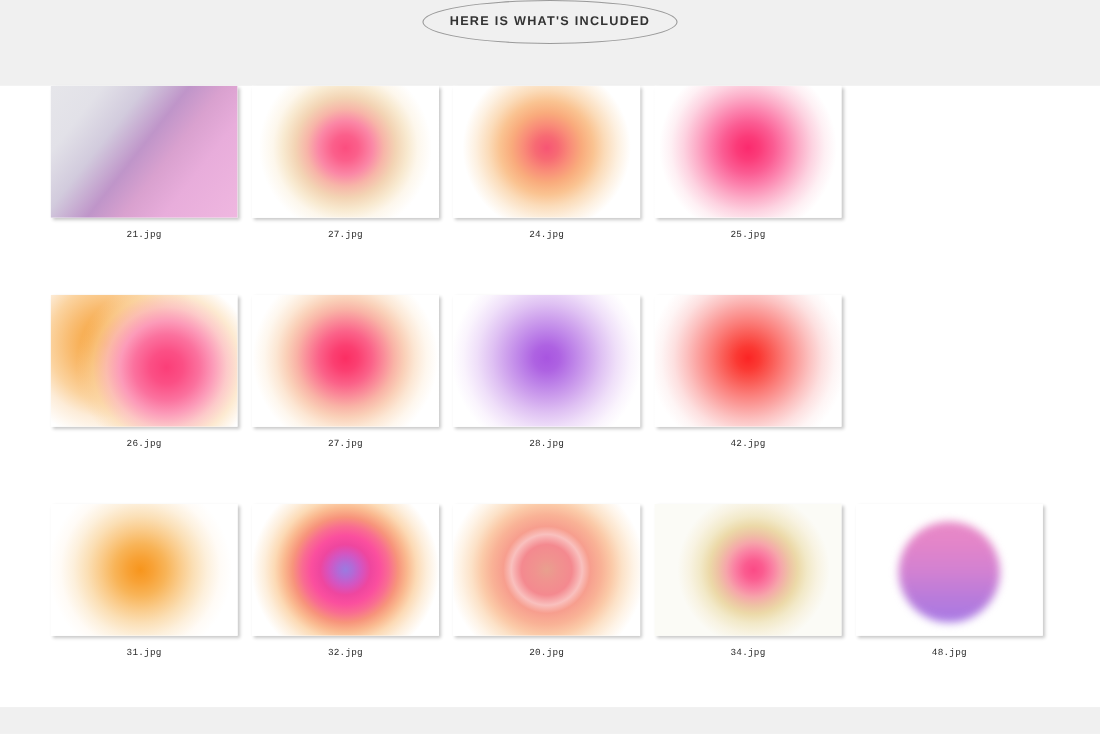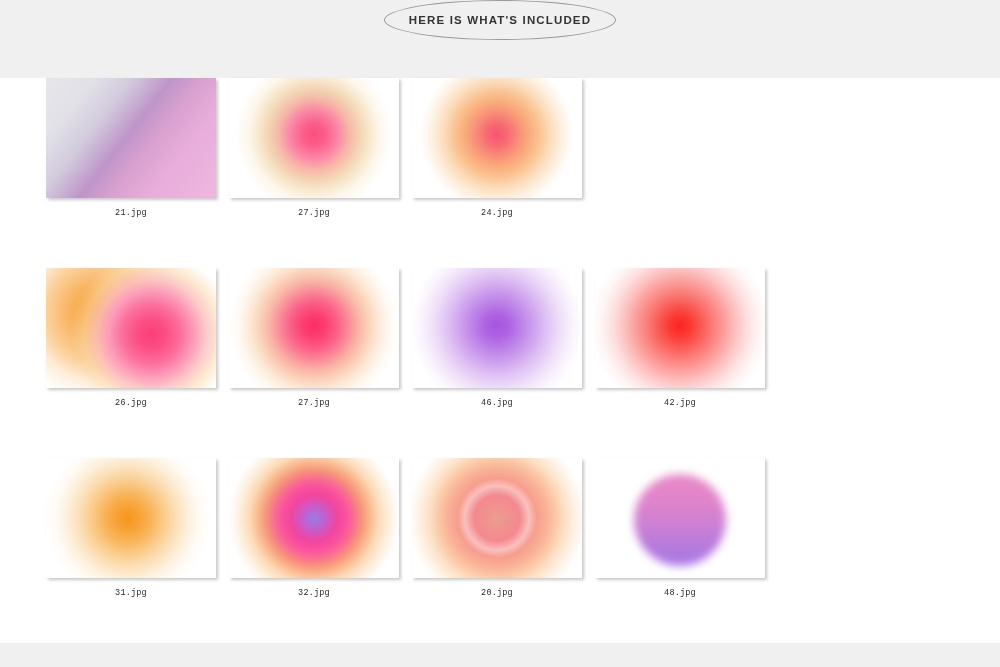--- a/index.html
+++ b/index.html
@@ -211,6 +211,23 @@
           <div class="thumb-label">24.jpg</div>
         </div>
 
+        <div class="cell gap">
+          <div class="thumb-frame">
+            <div class="thumb-art" style="background:
+                   radial-gradient(circle at 50% 47%,
+                     #fb2a6e 0%,
+                     #fb3b79 10%,
+                     #fb5c93 22%,
+                     #fc83ae 33%,
+                     #fcadc8 44%,
+                     #fdd3e1 55%,
+                     #fef0f4 66%,
+                     #ffffff 76%,
+                     #ffffff 100%),
+                   #ffffff;"></div>
+          </div>
+          <div class="thumb-label">25.jpg</div>
+        </div>
       </div>
 
       <div class="row">

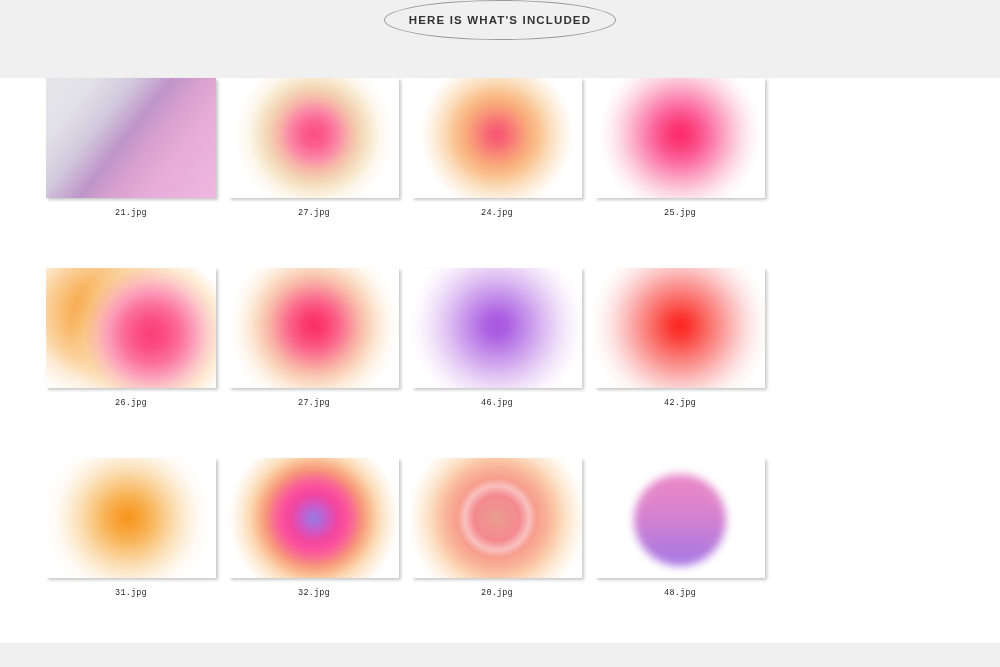--- a/index.html
+++ b/index.html
@@ -288,7 +288,7 @@
                      #ffffff 100%),
                    #ffffff;"></div>
           </div>
-          <div class="thumb-label">46.jpg</div>
+          <div class="thumb-label">28.jpg</div>
         </div>
 
         <div class="cell gap">

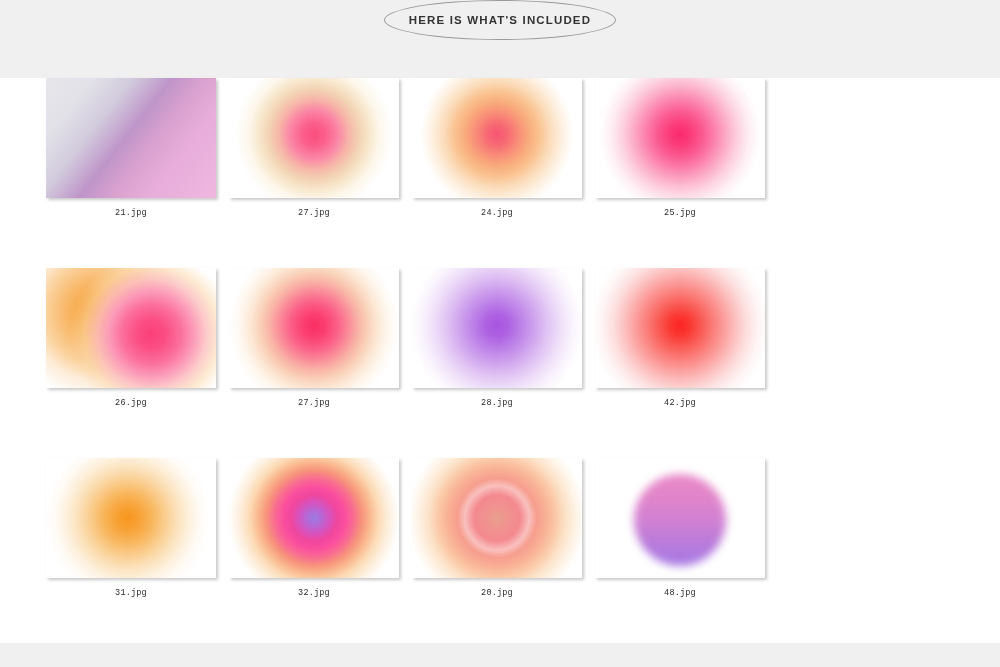--- a/index.html
+++ b/index.html
@@ -372,6 +372,24 @@
           <div class="thumb-label">20.jpg</div>
         </div>
 
+        <div class="cell gap">
+          <div class="thumb-frame">
+            <div class="thumb-art" style="background:
+                   radial-gradient(circle at 53% 50%,
+                     #fb4a86 0%,
+                     #fb5c90 8%,
+                     #fa80a3 16%,
+                     #f6a5aa 23%,
+                     #eec2a4 30%,
+                     #ecd9a8 37%,
+                     #f2e9c8 45%,
+                     #f8f3e2 54%,
+                     #fbfbf6 64%,
+                     #fbfbf6 100%),
+                   #fbfbf6;"></div>
+          </div>
+          <div class="thumb-label">34.jpg</div>
+        </div>
 
         <div class="cell gap">
           <div class="thumb-frame">

